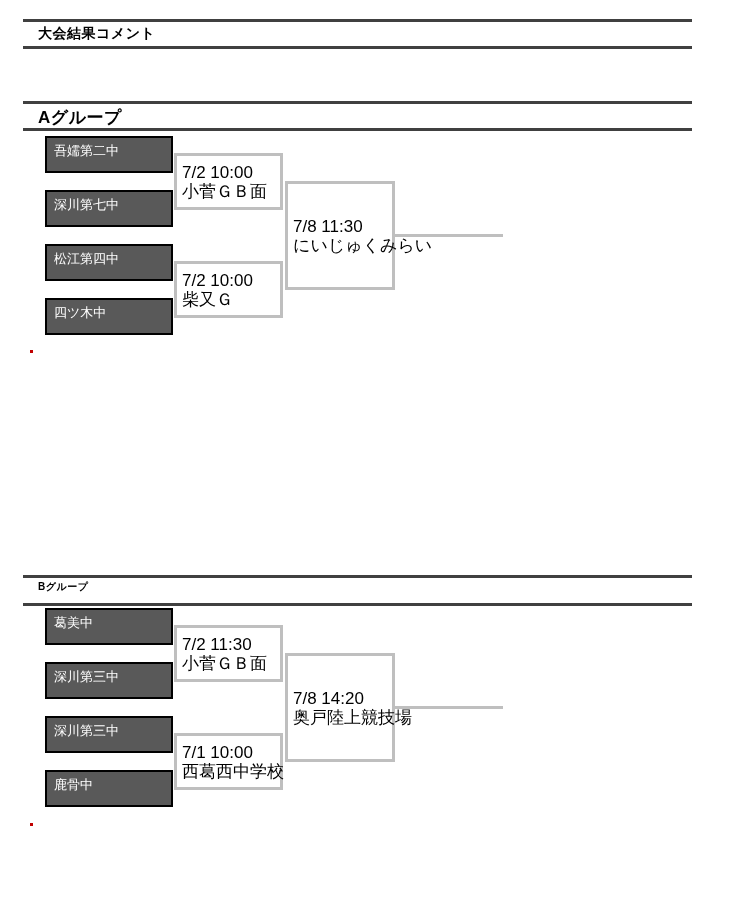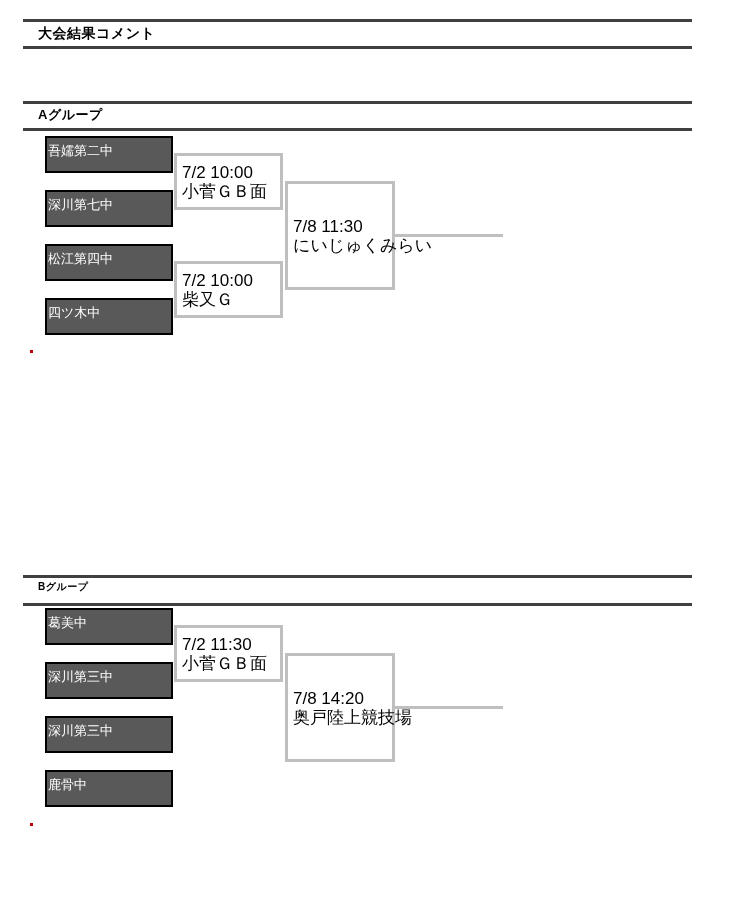--- a/index.html
+++ b/index.html
@@ -44,7 +44,7 @@
   <div class="rule" style="top:46px"></div>
 
   <div class="rule" style="top:101px"></div>
-  <div class="section-title" style="top:106px;font-size:13px">Aグループ</div>
+  <div class="section-title" style="top:106px;font-size:17px">Aグループ</div>
   <div class="rule" style="top:128px"></div>
 
   <div class="bracket" style="top:136px">

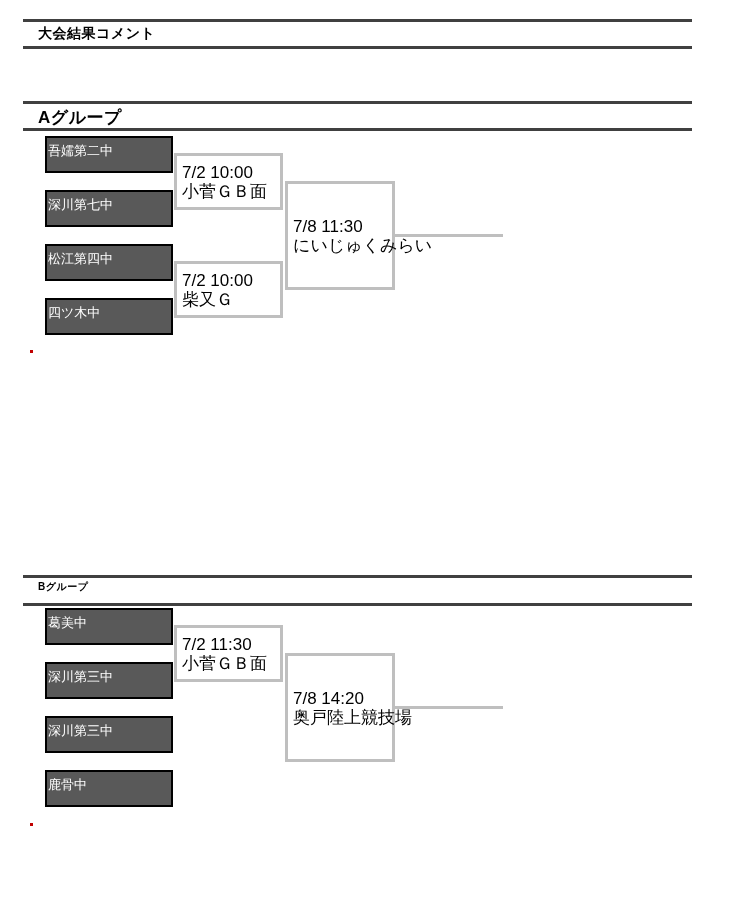--- a/index.html
+++ b/index.html
@@ -19,7 +19,7 @@
   .team{
     position:absolute;left:0;width:128px;height:37px;
     background:#595959;border:2px solid #000;box-sizing:border-box;
-    color:#fff;font-size:13px;padding:4px 0 0 1px;white-space:nowrap;overflow:hidden;
+    color:#fff;font-size:13px;padding:4px 0 0 7px;white-space:nowrap;overflow:hidden;
   }
   .match{
     position:absolute;background:#fff;border:3px solid #bfbfbf;box-sizing:border-box;

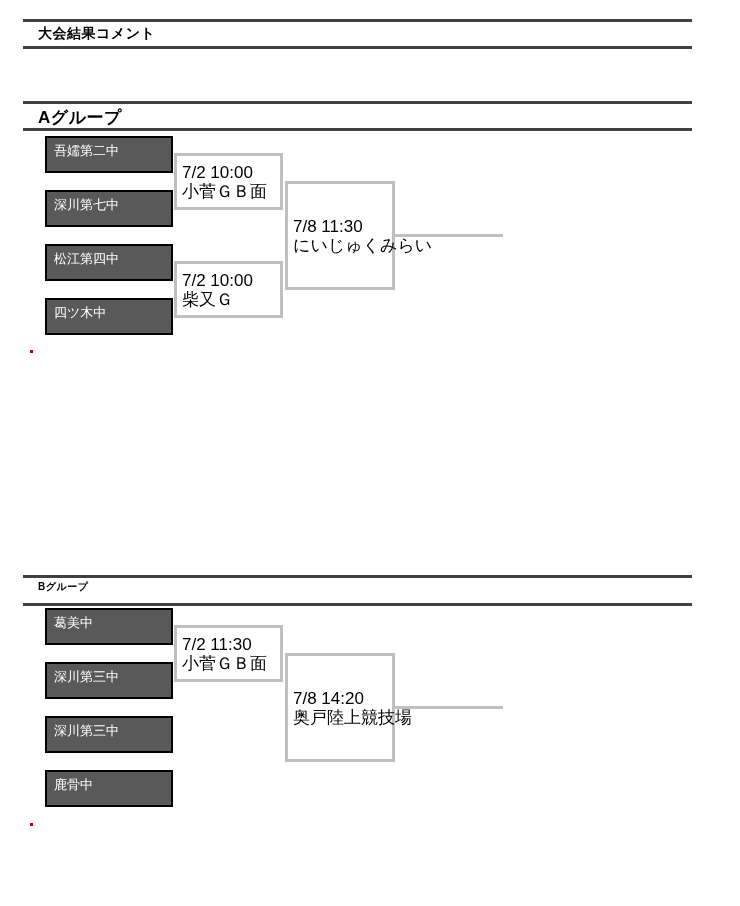--- a/index.html
+++ b/index.html
@@ -83,6 +83,10 @@
       <span class="line">7/2 11:30</span>
       <span class="line">小菅ＧＢ面</span>
     </div>
+    <div class="match m2">
+      <span class="line">7/1 10:00</span>
+      <span class="line">西葛西中学校</span>
+    </div>
     <div class="match final">
       <span class="line">7/8 14:20</span>
       <span class="line">奥戸陸上競技場</span>

